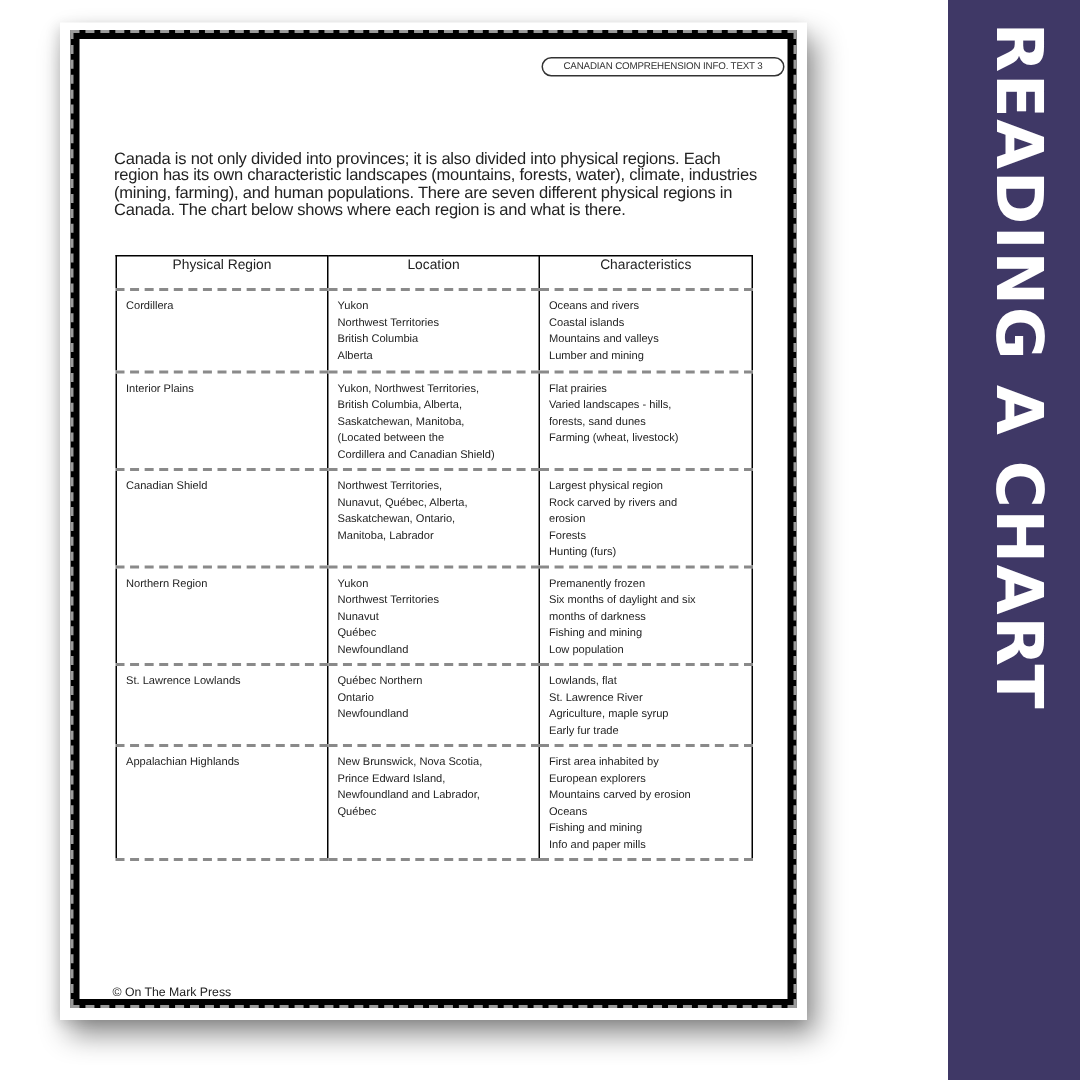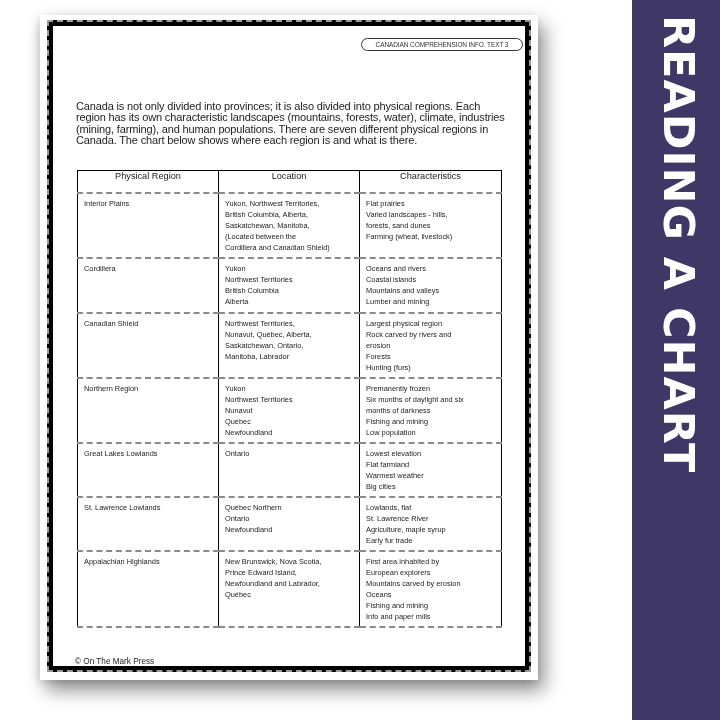--- a/index.html
+++ b/index.html
@@ -91,6 +91,21 @@
         </tr>
       </thead>
       <tbody id="table-body">
+          <tr class="row" style="height: 55px;">
+            <td>Cordillera</td>
+            <td>
+              <span class="cell-line">Yukon</span>
+              <span class="cell-line">Northwest Territories</span>
+              <span class="cell-line">British Columbia</span>
+              <span class="cell-line">Alberta</span>
+            </td>
+            <td>
+              <span class="cell-line">Oceans and rivers</span>
+              <span class="cell-line">Coastal islands</span>
+              <span class="cell-line">Mountains and valleys</span>
+              <span class="cell-line">Lumber and mining</span>
+            </td>
+          </tr>
           <tr class="row" style="height: 62px;">
             <td>Interior Plains</td>
             <td>
@@ -105,21 +120,6 @@
               <span class="cell-line">Varied landscapes - hills,</span>
               <span class="cell-line">forests, sand dunes</span>
               <span class="cell-line">Farming (wheat, livestock)</span>
-            </td>
-          </tr>
-          <tr class="row" style="height: 55px;">
-            <td>Cordillera</td>
-            <td>
-              <span class="cell-line">Yukon</span>
-              <span class="cell-line">Northwest Territories</span>
-              <span class="cell-line">British Columbia</span>
-              <span class="cell-line">Alberta</span>
-            </td>
-            <td>
-              <span class="cell-line">Oceans and rivers</span>
-              <span class="cell-line">Coastal islands</span>
-              <span class="cell-line">Mountains and valleys</span>
-              <span class="cell-line">Lumber and mining</span>
             </td>
           </tr>
           <tr class="row" style="height: 62px;">

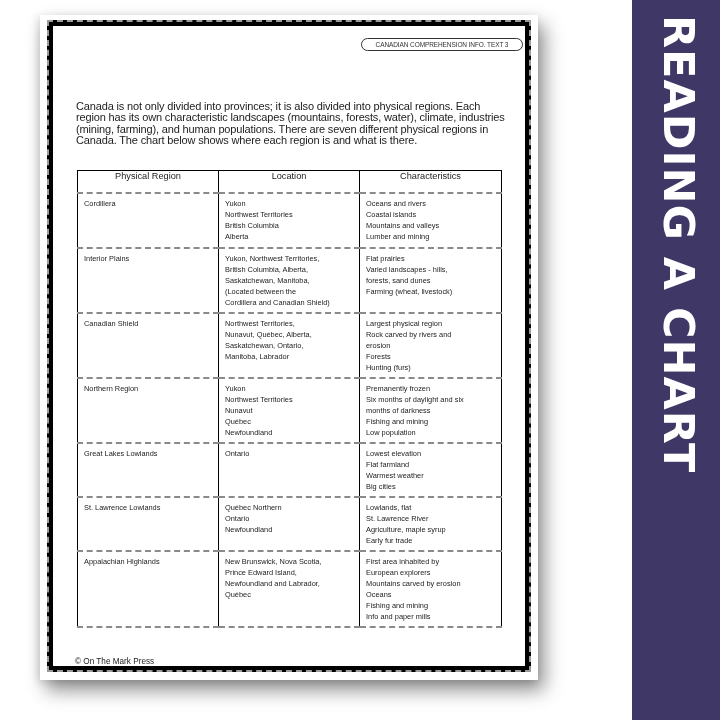--- a/index.html
+++ b/index.html
@@ -156,18 +156,6 @@
             </td>
           </tr>
           <tr class="row" style="height: 50px;">
-            <td>Great Lakes Lowlands</td>
-            <td>
-              <span class="cell-line">Ontario</span>
-            </td>
-            <td>
-              <span class="cell-line">Lowest elevation</span>
-              <span class="cell-line">Flat farmland</span>
-              <span class="cell-line">Warmest weather</span>
-              <span class="cell-line">Big cities</span>
-            </td>
-          </tr>
-          <tr class="row" style="height: 50px;">
             <td>St. Lawrence Lowlands</td>
             <td>
               <span class="cell-line">Québec  Northern</span>

